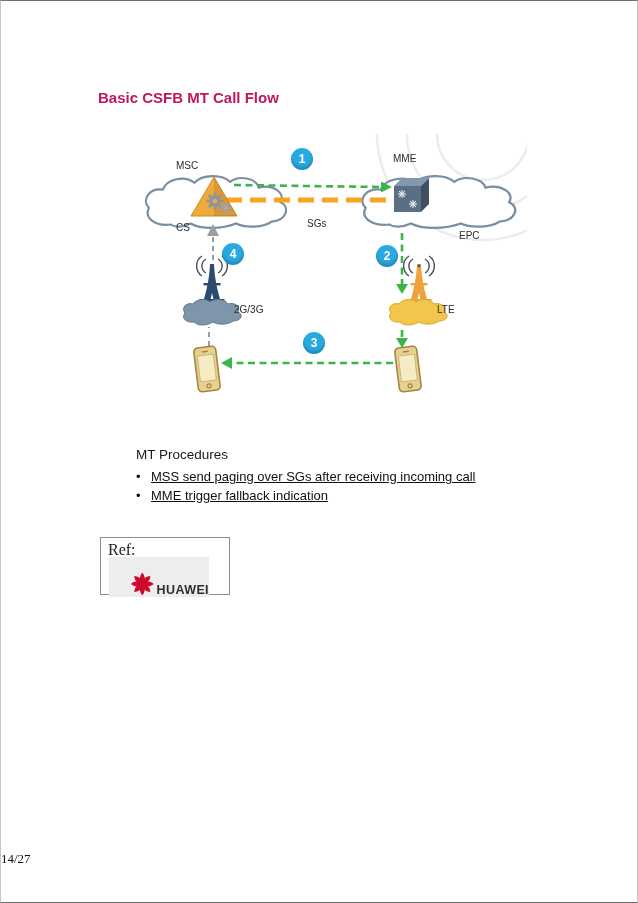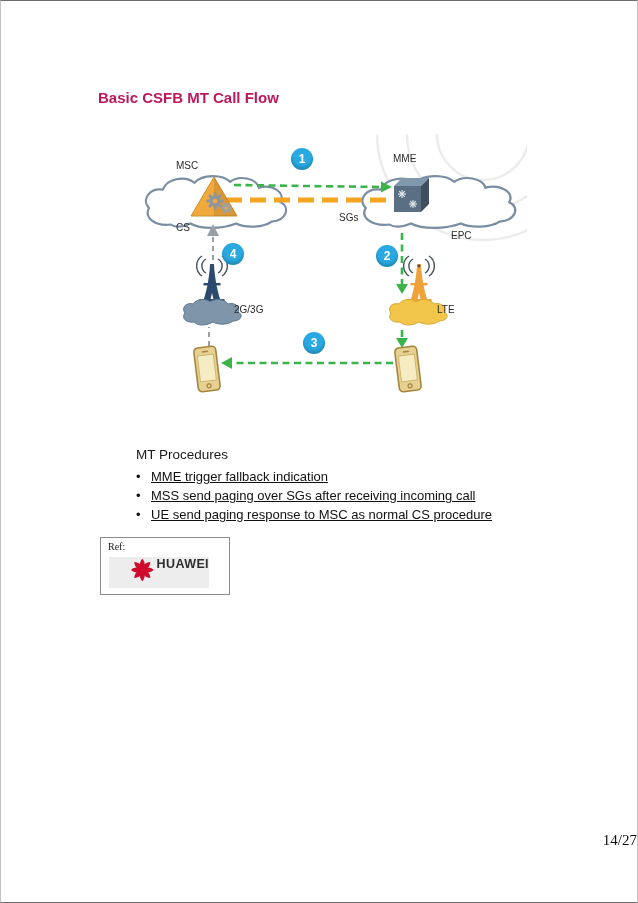--- a/index.html
+++ b/index.html
@@ -184,7 +184,7 @@
     <div class="dlabel" style="left:45px; top:26px;">MSC</div>
     <div class="dlabel" style="left:262px; top:19px;">MME</div>
     <div class="dlabel" style="left:45px; top:88px;">CS</div>
-    <div class="dlabel" style="left:176px; top:78px;margin-left:32px;">SGs</div>
+    <div class="dlabel" style="left:176px; top:84px;">SGs</div>
     <div class="dlabel" style="left:320px; top:96px;">EPC</div>
     <div class="dlabel" style="left:103px; top:170px;">2G/3G</div>
     <div class="dlabel" style="left:306px; top:170px;">LTE</div>

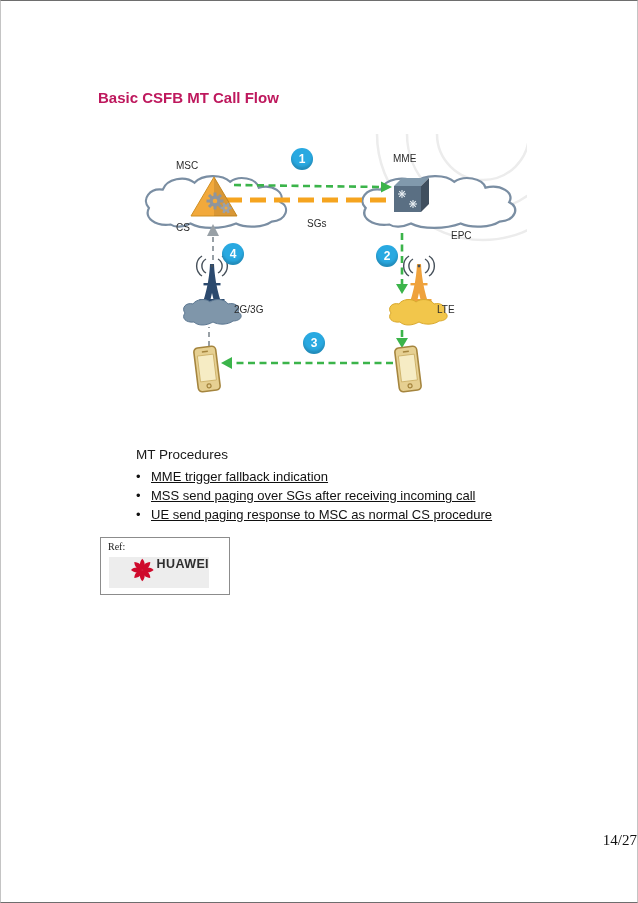--- a/index.html
+++ b/index.html
@@ -185,7 +185,7 @@
     <div class="dlabel" style="left:262px; top:19px;">MME</div>
     <div class="dlabel" style="left:45px; top:88px;">CS</div>
     <div class="dlabel" style="left:176px; top:84px;">SGs</div>
-    <div class="dlabel" style="left:320px; top:96px;">EPC</div>
+    <div class="dlabel" style="left:328px; top:96px;">EPC</div>
     <div class="dlabel" style="left:103px; top:170px;">2G/3G</div>
     <div class="dlabel" style="left:306px; top:170px;">LTE</div>
 

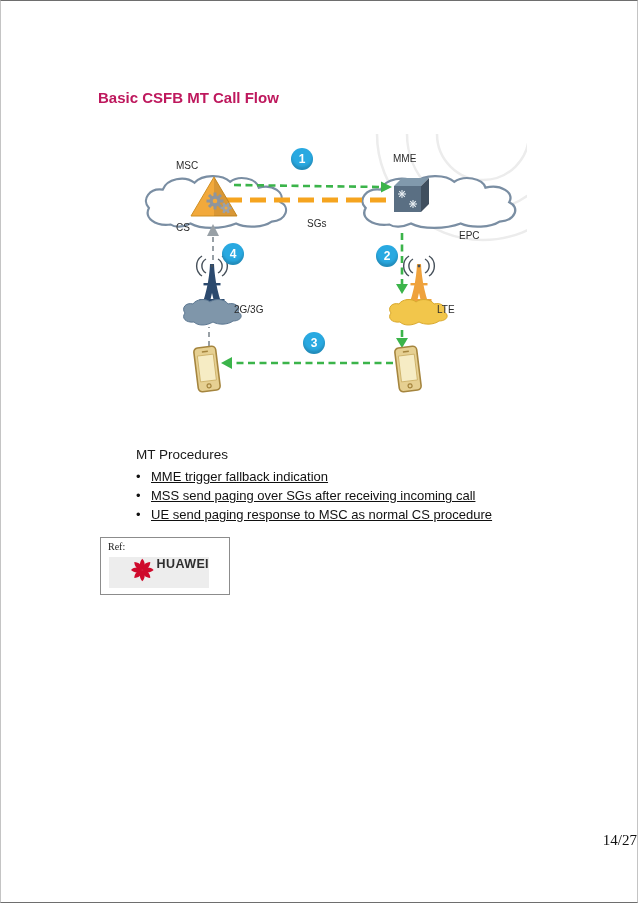--- a/index.html
+++ b/index.html
@@ -200,11 +200,11 @@
     <ul>
       <li>
           <span class="bullet"></span>
-          <span class="ptext">MME trigger fallback indication</span>
+          <span class="ptext">MSS send paging over SGs after receiving incoming call</span>
         </li>
       <li>
           <span class="bullet"></span>
-          <span class="ptext">MSS send paging over SGs after receiving incoming call</span>
+          <span class="ptext">MME trigger fallback indication</span>
         </li>
       <li>
           <span class="bullet"></span>

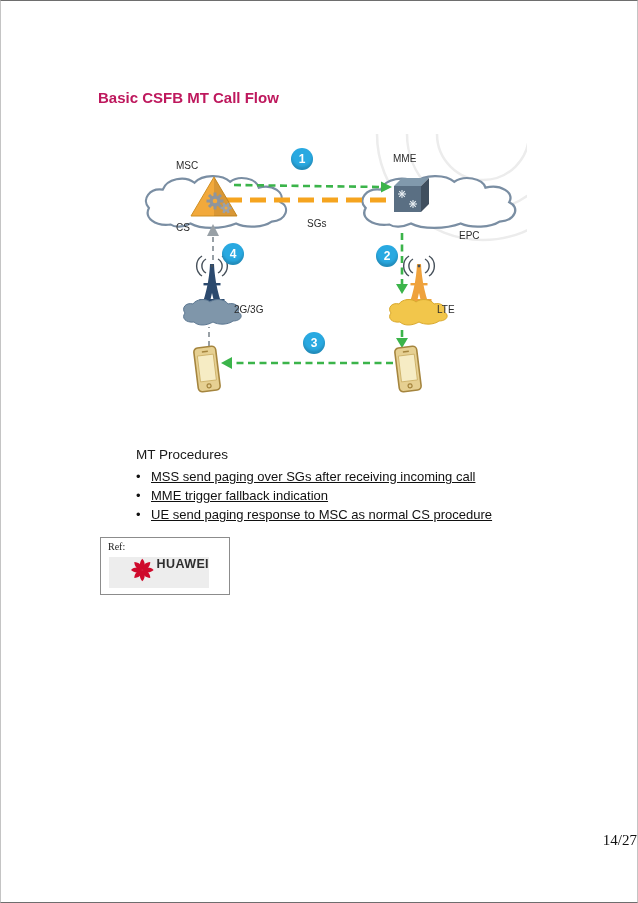--- a/index.html
+++ b/index.html
@@ -206,10 +206,6 @@
           <span class="bullet"></span>
           <span class="ptext">MME trigger fallback indication</span>
         </li>
-      <li>
-          <span class="bullet"></span>
-          <span class="ptext">UE send paging response to MSC as normal CS procedure</span>
-        </li>
     </ul>
   </div>
 

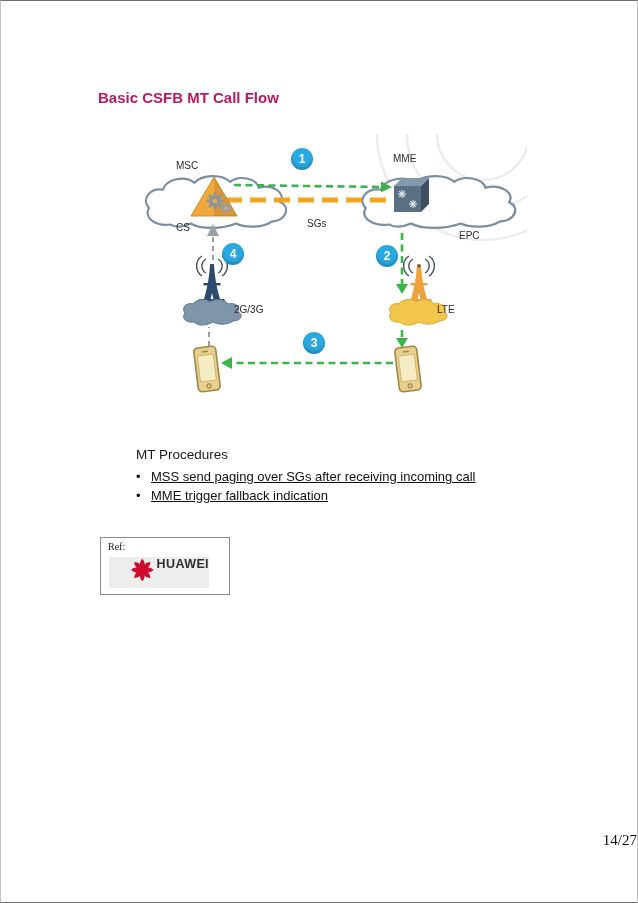--- a/index.html
+++ b/index.html
@@ -41,7 +41,7 @@
   }
   .ref-label {
     position:absolute; left:7px; top:3px;
-    font-family:"Liberation Serif", serif; font-size:10px; color:#222;
+    font-family:"Liberation Serif", serif; font-size:16px; color:#222;
   }
   .logo-strip {
     position:absolute; left:8px; top:19px; width:100px; height:31px;

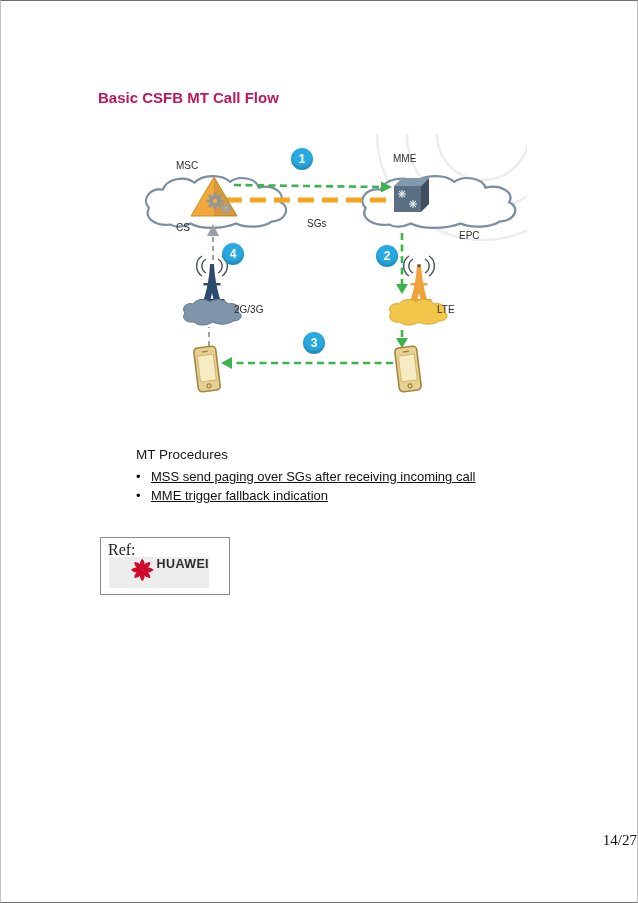--- a/index.html
+++ b/index.html
@@ -44,8 +44,8 @@
     font-family:"Liberation Serif", serif; font-size:16px; color:#222;
   }
   .logo-strip {
-    position:absolute; left:8px; top:19px; width:100px; height:31px;
-    background:#ededed; display:flex; align-items:flex-start; padding-left:22px; box-sizing:border-box;
+    position:absolute; left:8px; top:19px; width:100px; height:40px;
+    background:#ededed; display:flex; align-items:flex-end; padding-left:22px; box-sizing:border-box;
   }
   .brand {
     font-size:12.5px; font-weight:bold; color:#2e2e2e; letter-spacing:0.4px; margin-left:3px;

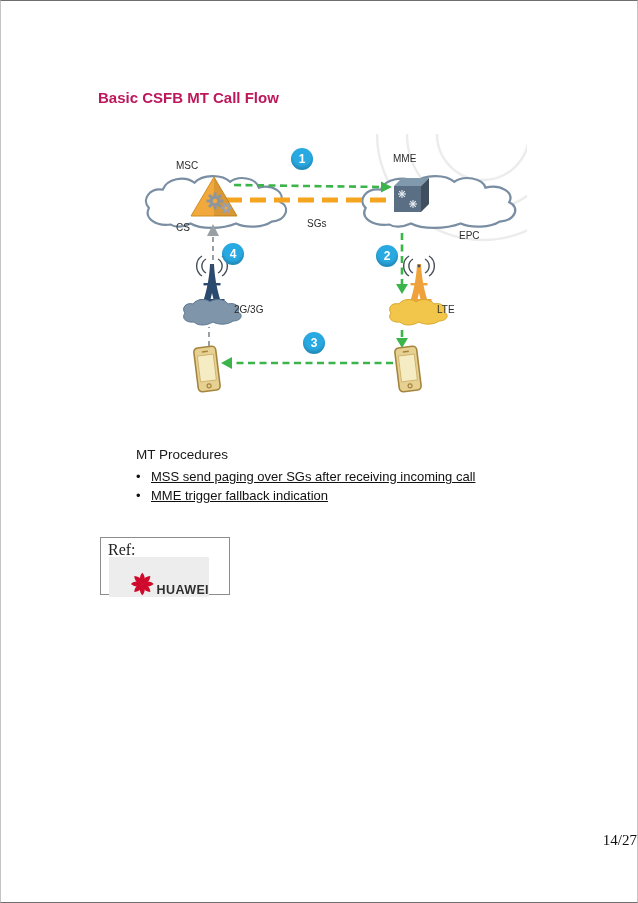--- a/index.html
+++ b/index.html
@@ -52,8 +52,8 @@
     font-family:"Liberation Sans", sans-serif;
   }
   .footer {
-    position:absolute; left:0; top:831px; width:100%;
-    text-align:right; font-family:"Liberation Serif", serif; font-size:15px; color:#111;
+    position:absolute; left:0; top:850px; width:100%;
+    text-align:left; font-family:"Liberation Serif", serif; font-size:13px; color:#111;
   }
 </style>
 </head>

